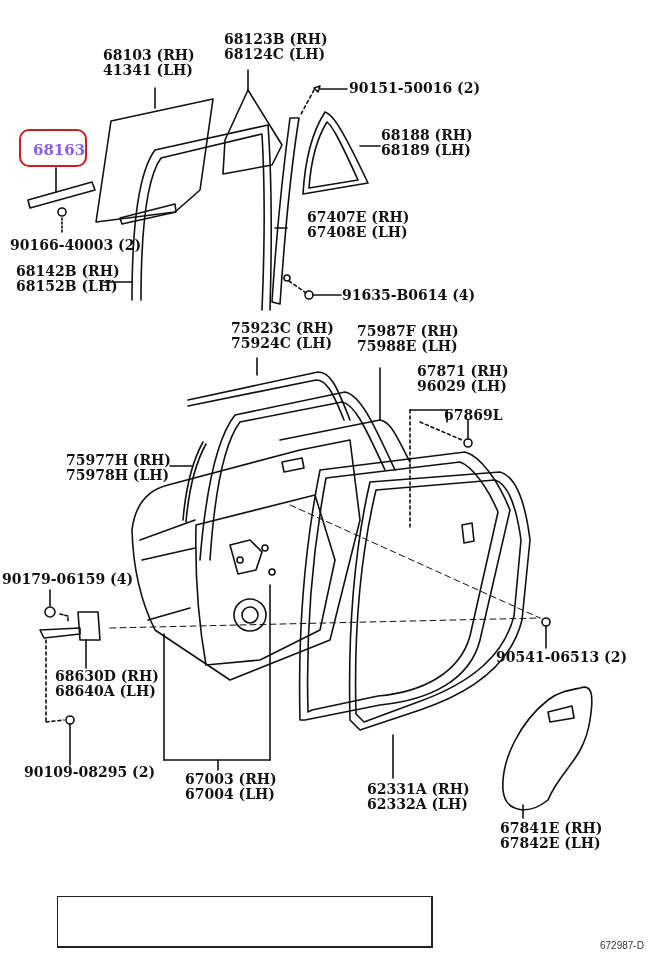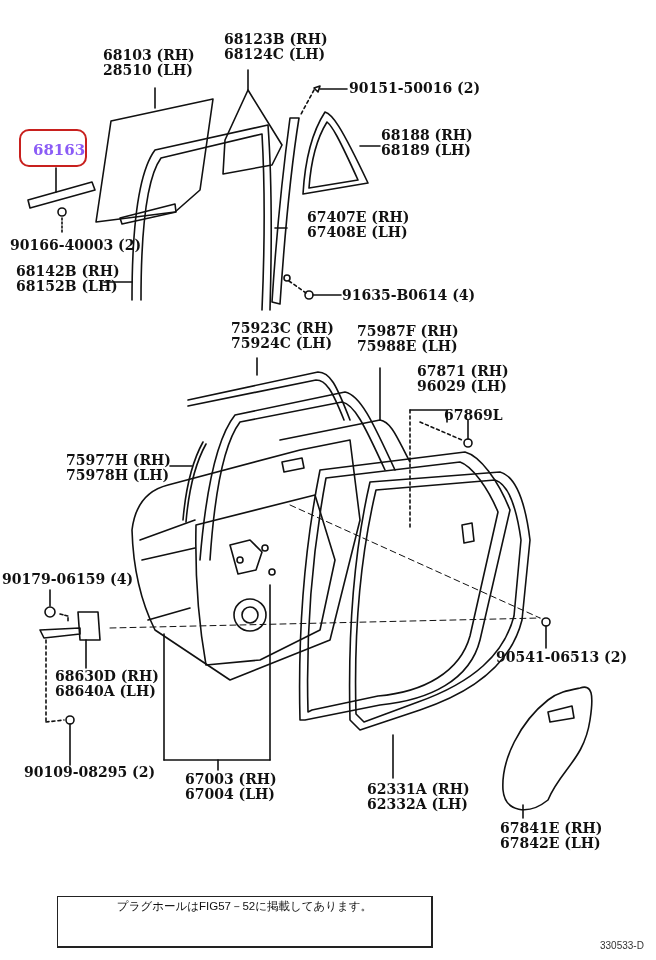--- a/index.html
+++ b/index.html
@@ -148,7 +148,7 @@
 
 <div class="lbl" style="left:103px;top:48px;">
   <span class="row">68103 (RH)</span>
-  <span class="row">28510 (LH)</span>
+  <span class="row">41341 (LH)</span>
 </div>
 <div class="lbl" style="left:224px;top:32px;">
   <span class="row">68123B (RH)</span>

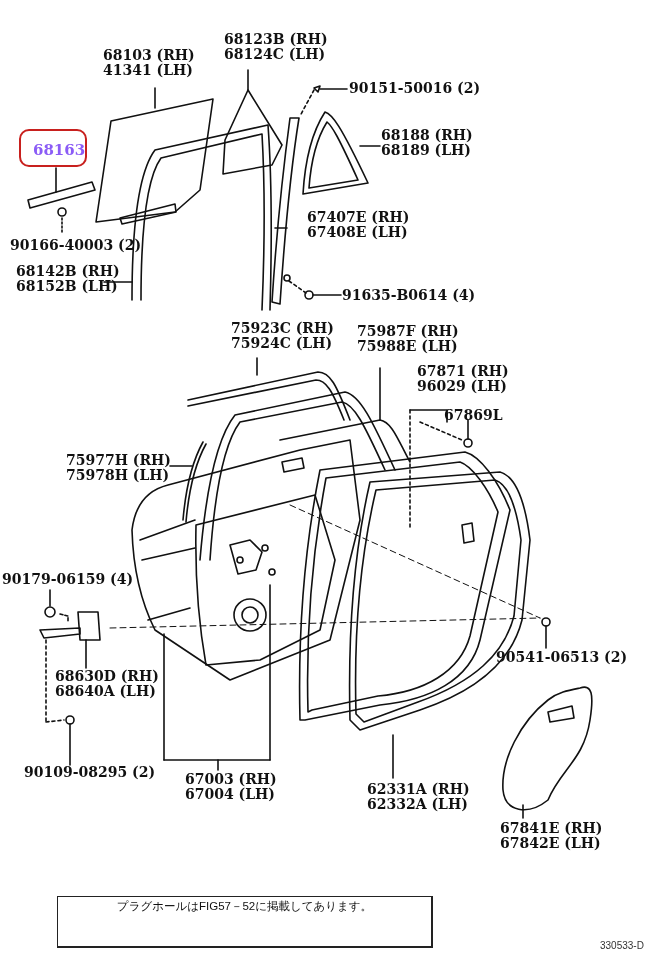--- a/index.html
+++ b/index.html
@@ -221,7 +221,6 @@
 </div>
 
 <div class="note-box">
-  <span>プラグホールはFIG57－52に掲載してあります。</span>
 </div>
 
 <div class="fig-id">330533-D</div>

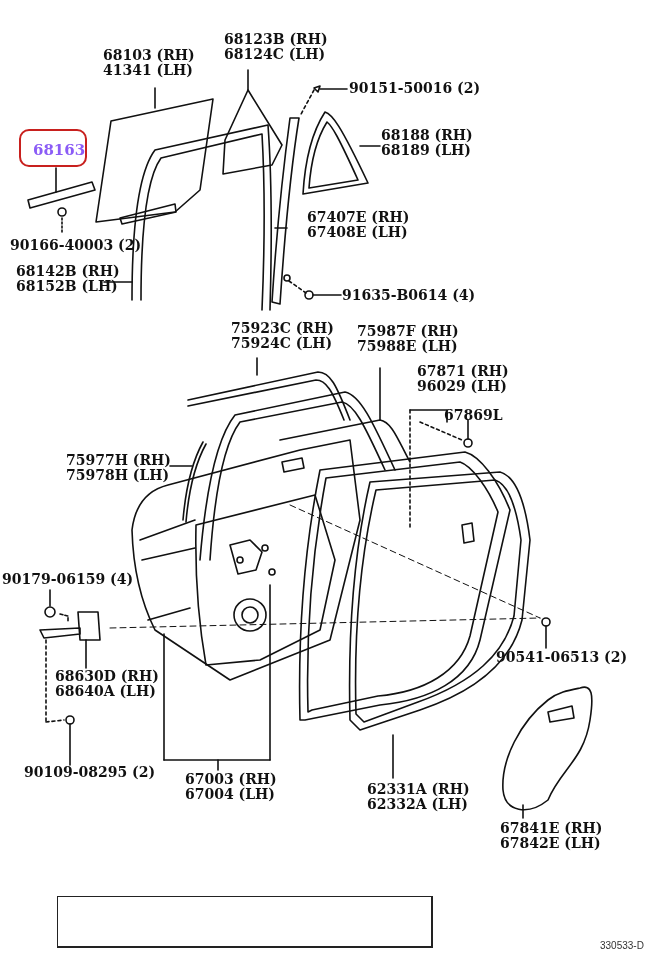--- a/index.html
+++ b/index.html
@@ -223,6 +223,6 @@
 <div class="note-box">
 </div>
 
-<div class="fig-id">330533-D</div>
+<div class="fig-id">672987-D</div>
 
 </body></html>

